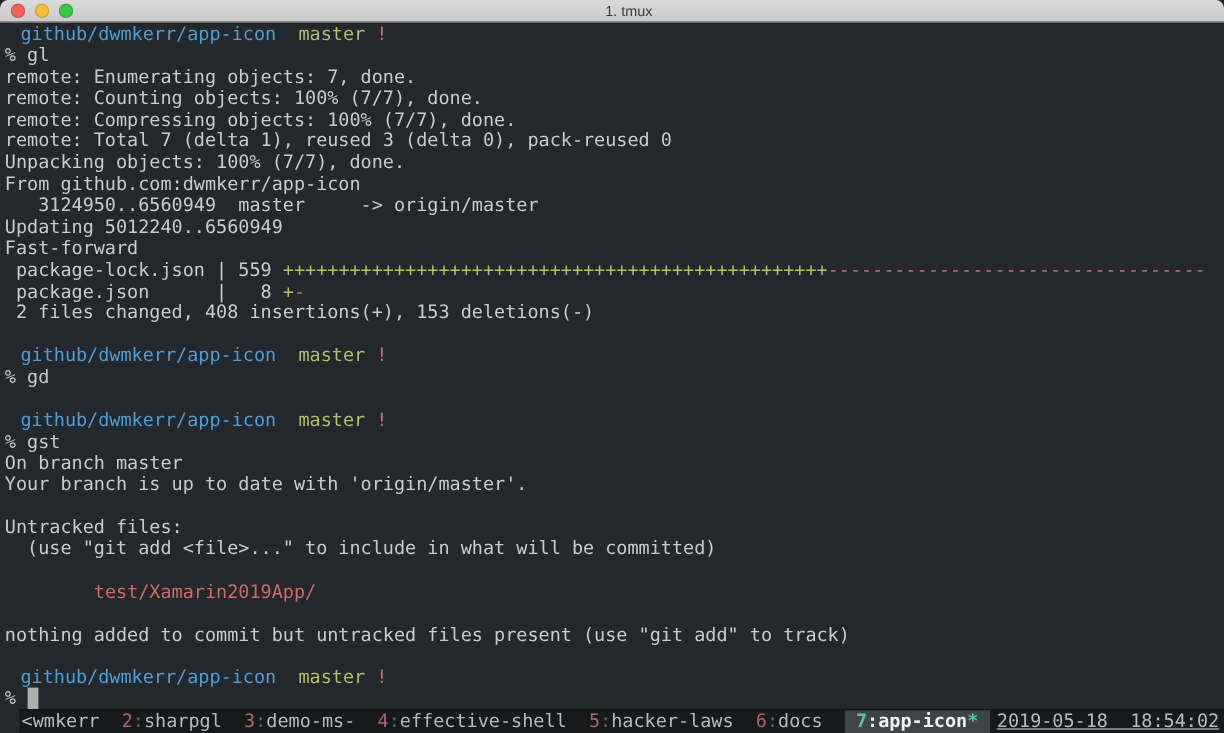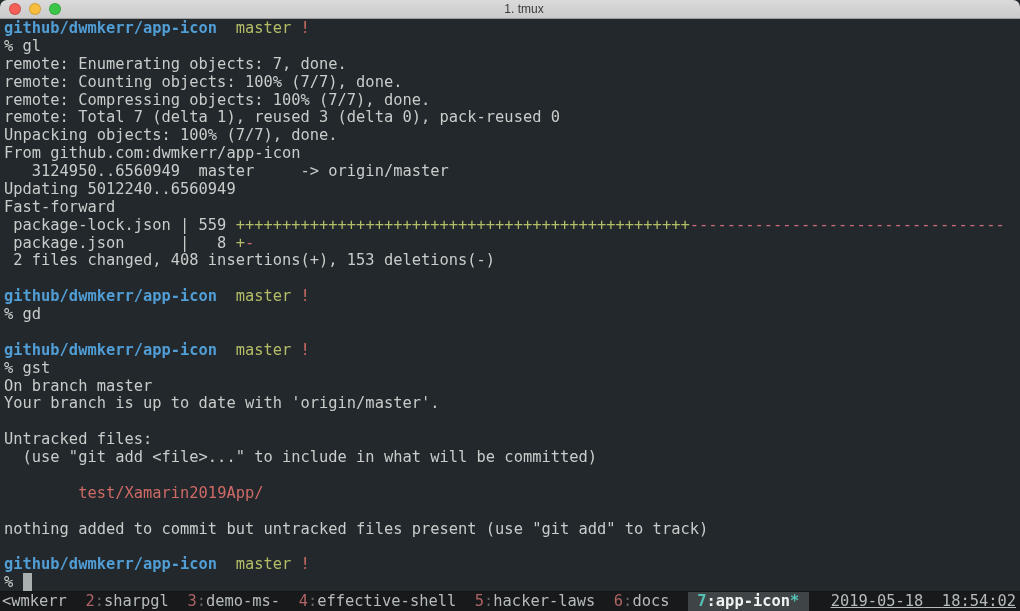--- a/index.html
+++ b/index.html
@@ -38,7 +38,7 @@
   }
   .line{white-space:pre;height:17.875px;line-height:17.875px;}
   .c-fg{color:var(--fg);}
-  .c-blue{color:var(--blue);font-weight:bold;}
+  .c-blue{color:var(--blue);font-weight:normal;margin-left:13px;}
   .c-green{color:var(--green);}
   .c-red{color:var(--red);}
   .c-pink{color:var(--pink);}

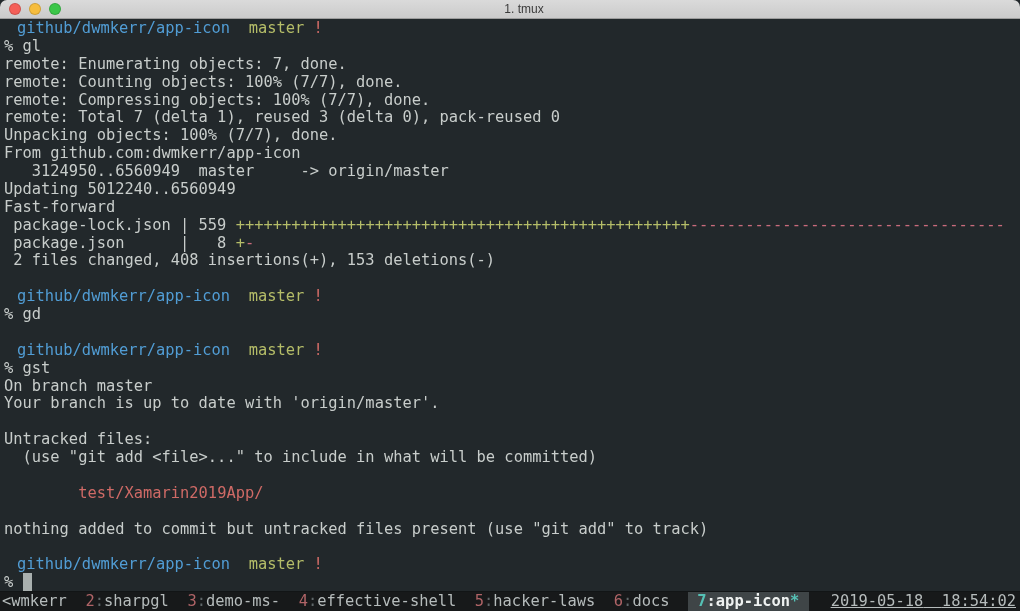--- a/index.html
+++ b/index.html
@@ -52,6 +52,7 @@
     display:flex;justify-content:space-between;align-items:center;
     font-size:15.4px;line-height:19px;color:var(--status-fg);
     padding:0 4px 0 2px;
+    margin-left:16px;
   }
   .sb-left{white-space:pre;}
   .sb-right{white-space:pre;color:var(--status-fg);text-decoration:underline;}

